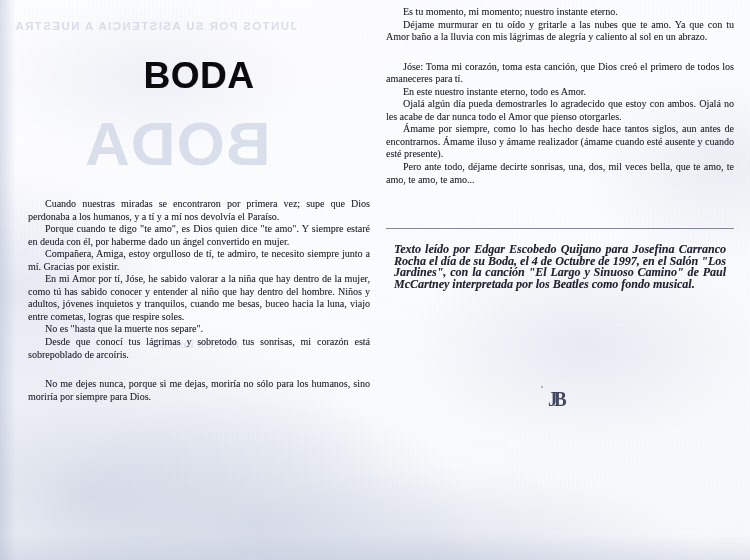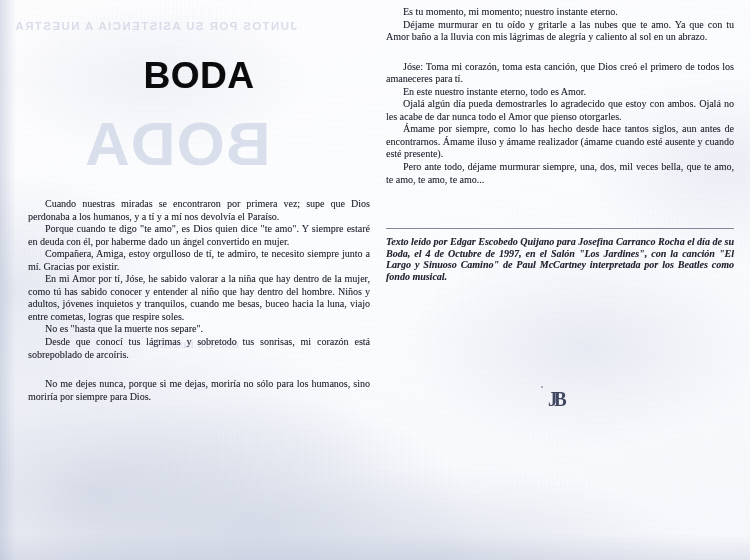--- a/index.html
+++ b/index.html
@@ -238,7 +238,7 @@
         <p class="para">En este nuestro instante eterno, todo es Amor.</p>
         <p class="para">Ojalá algún día pueda demostrarles lo agradecido que estoy con ambos. Ojalá no les acabe de dar nunca todo el Amor que pienso otorgarles.</p>
         <p class="para">Ámame por siempre, como lo has hecho desde hace tantos siglos, aun antes de encontrarnos. Ámame iluso y ámame realizador (ámame cuando esté ausente y cuando esté presente).</p>
-        <p class="para">Pero ante todo, déjame murmurar siempre, una, dos, mil veces bella, que te amo, te amo, te amo, te amo...</p>
+        <p class="para">Pero ante todo, déjame decirte sonrisas, una, dos, mil veces bella, que te amo, te amo, te amo, te amo...</p>
       </div>
     <div id="credit-rule"></div>
     <div id="credit-block">

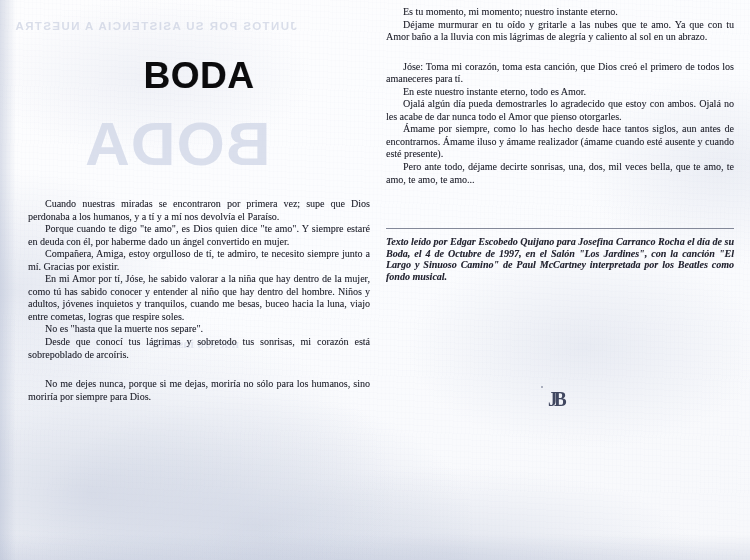--- a/index.html
+++ b/index.html
@@ -153,10 +153,10 @@
     width: 348px;
   }
   #credit-text {
-    margin: 0;
+    margin: 8px;
     font-style: italic;
     font-weight: 700;
-    font-size: 10px;
+    font-size: 12px;
     line-height: 11.6px;
     text-align: justify;
     color: #23243048;

